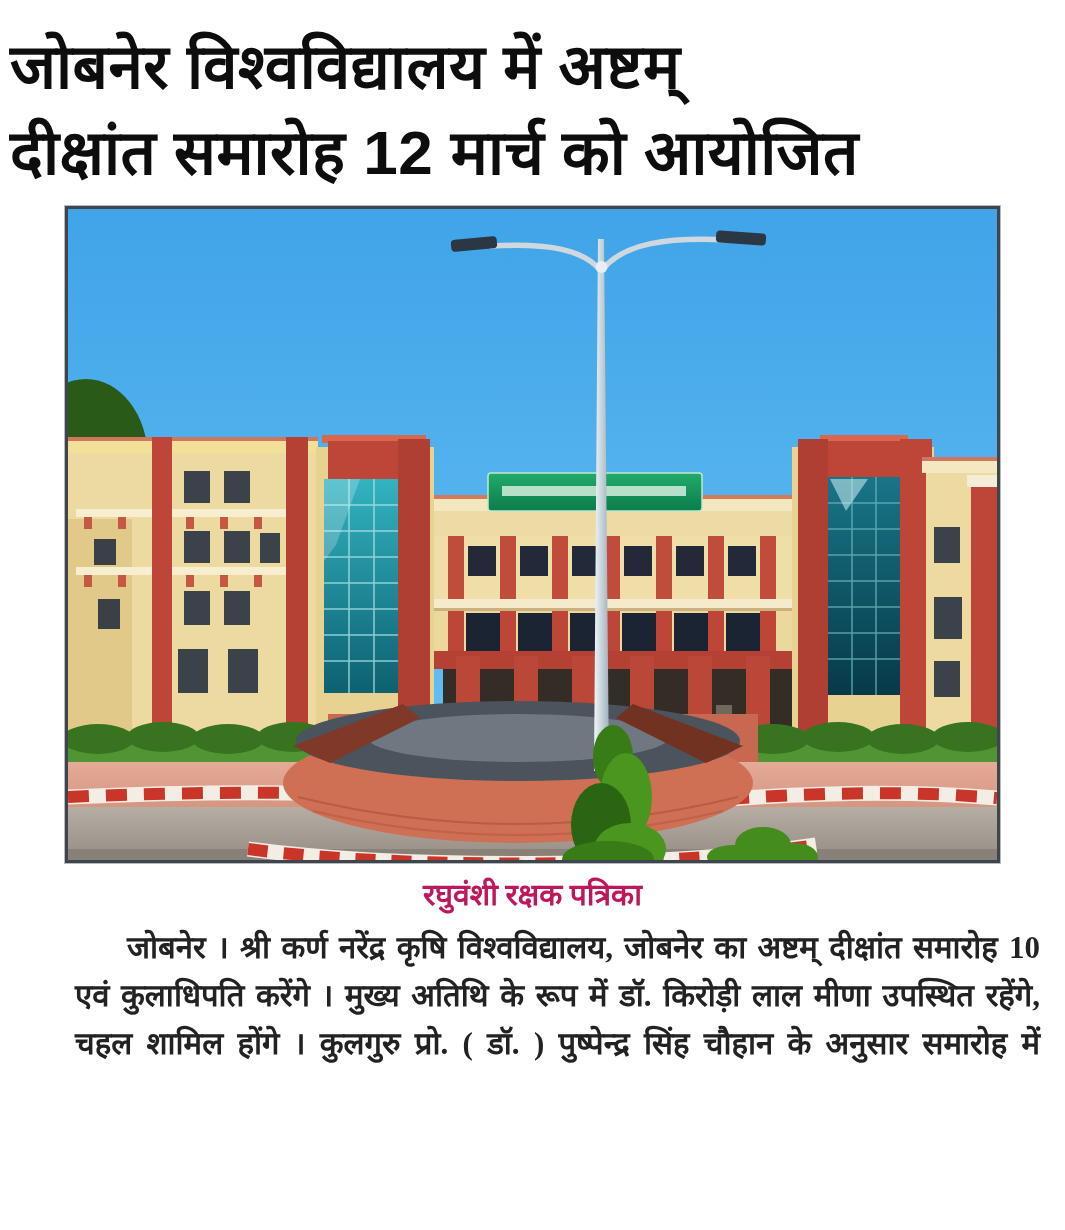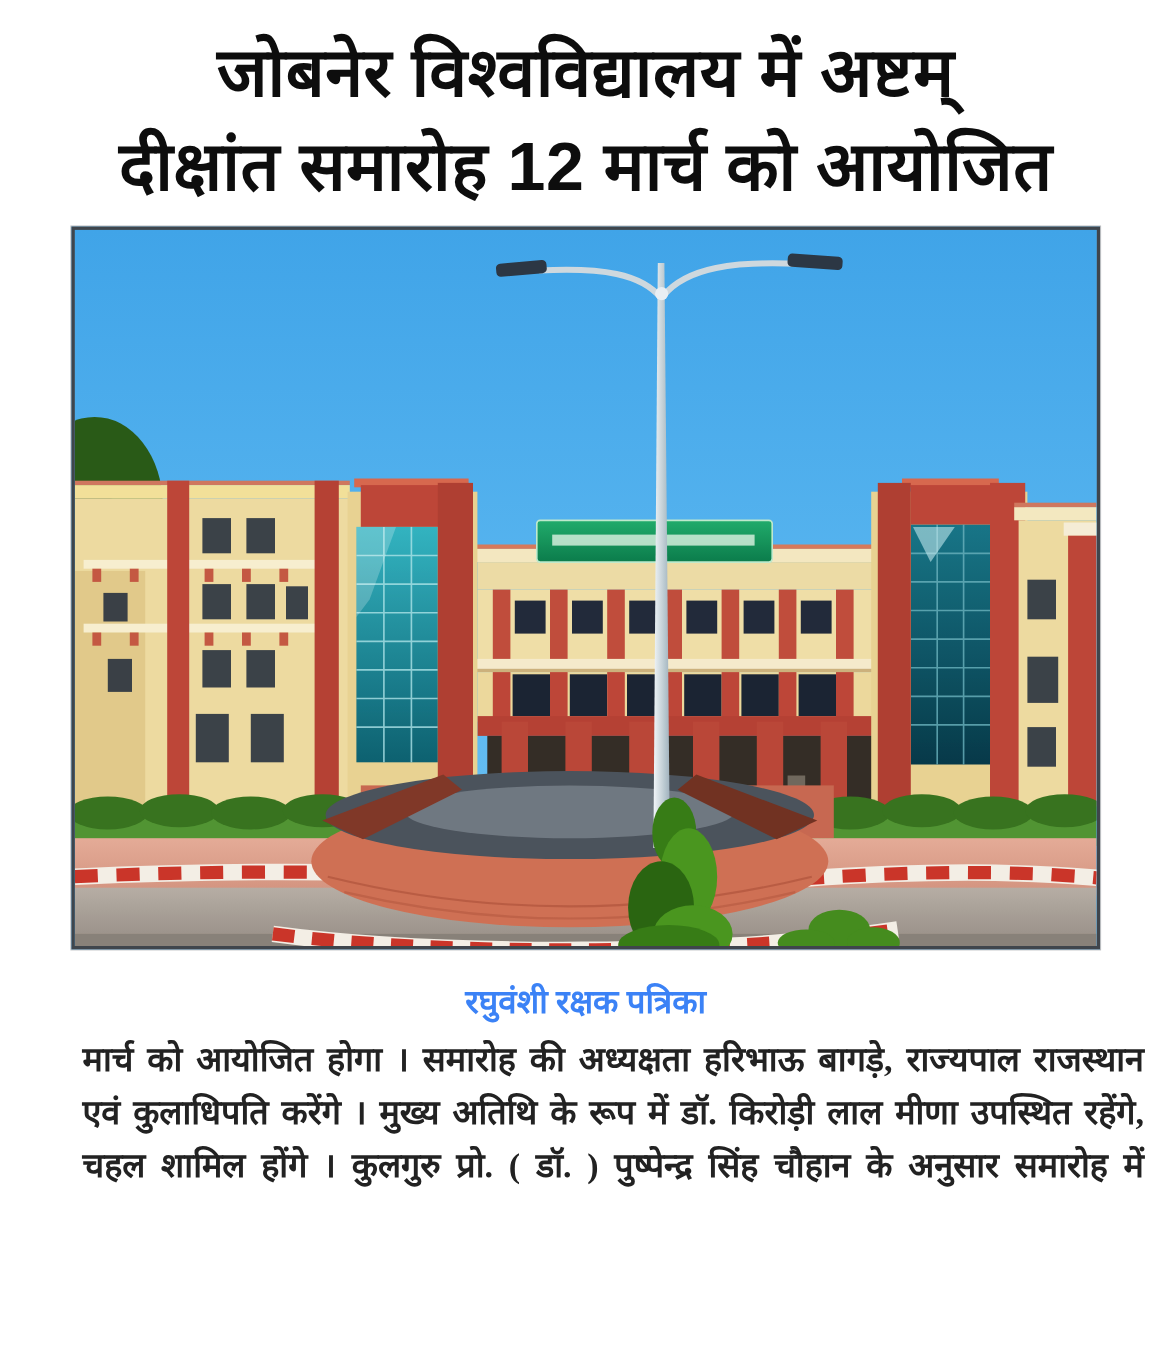--- a/index.html
+++ b/index.html
@@ -10,7 +10,6 @@
   }
   .headline{
     margin:24px 10px 10px;
-    text-align:center;
     font-family:"Liberation Sans","DejaVu Sans",sans-serif;
     font-weight:800;
     font-size:62px;

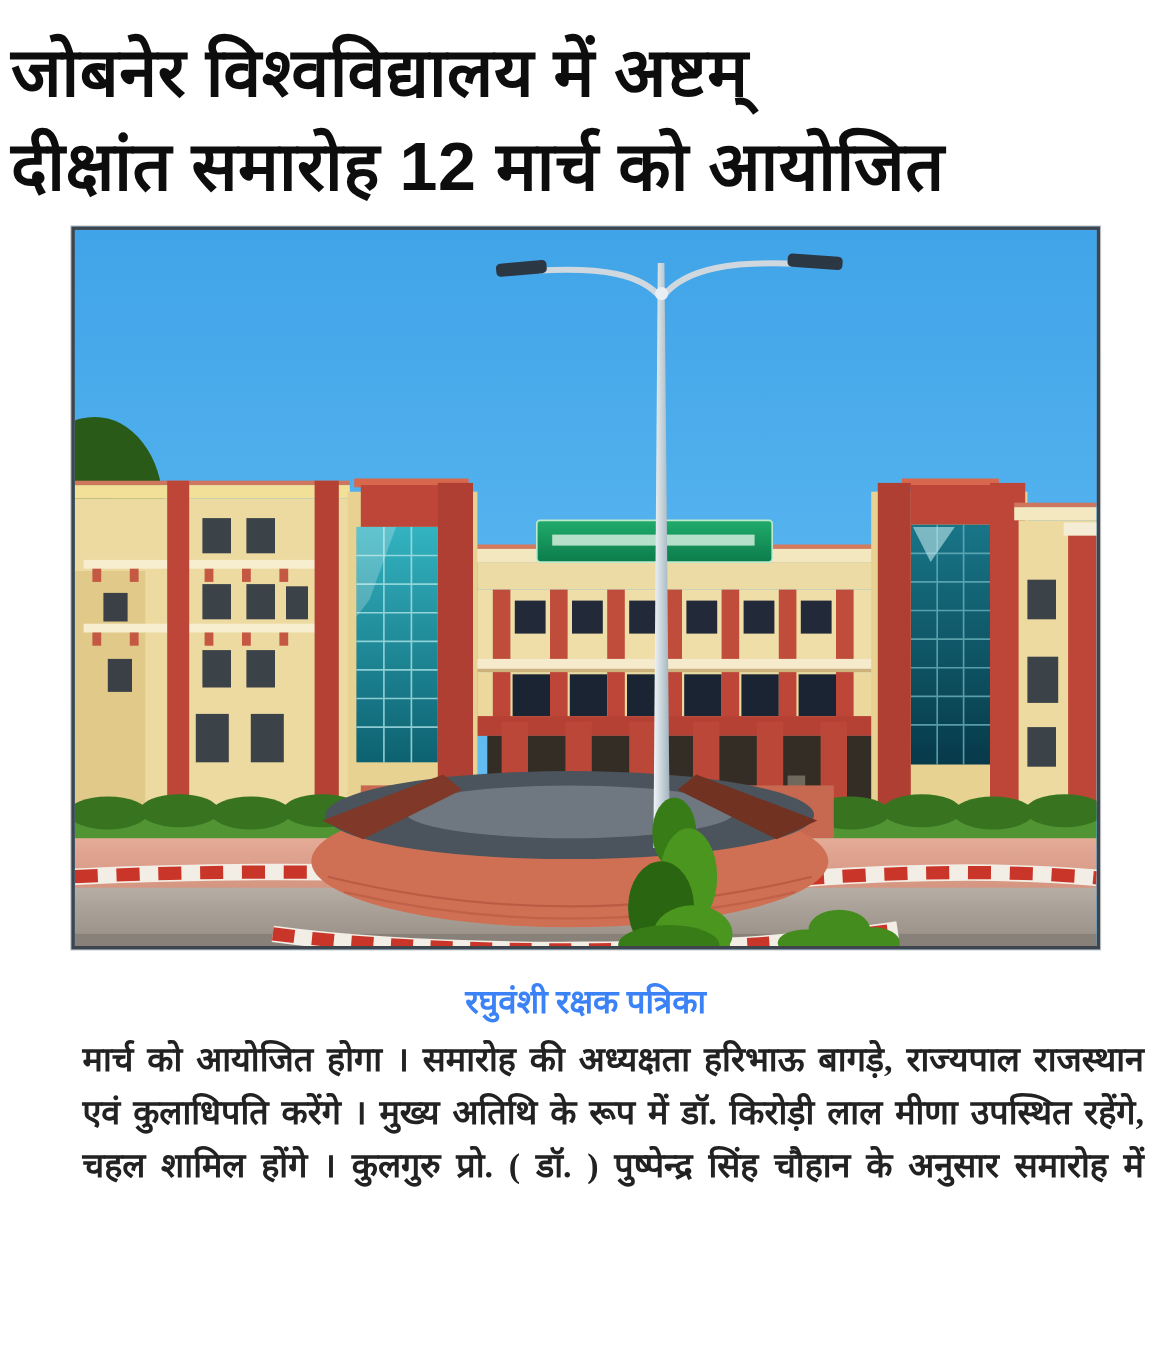--- a/index.html
+++ b/index.html
@@ -30,11 +30,11 @@
     filter:blur(0.7px) saturate(1.08) contrast(1.02);
   }
   .caption{
-    margin-top:26px;
+    margin-top:10px;
     text-align:center;
     font-weight:700;
     font-size:30px;
-    color:#3b82f6;
+    color:#be185d;
   }
   .body-text{
     margin:10px 25px 0 75px;   

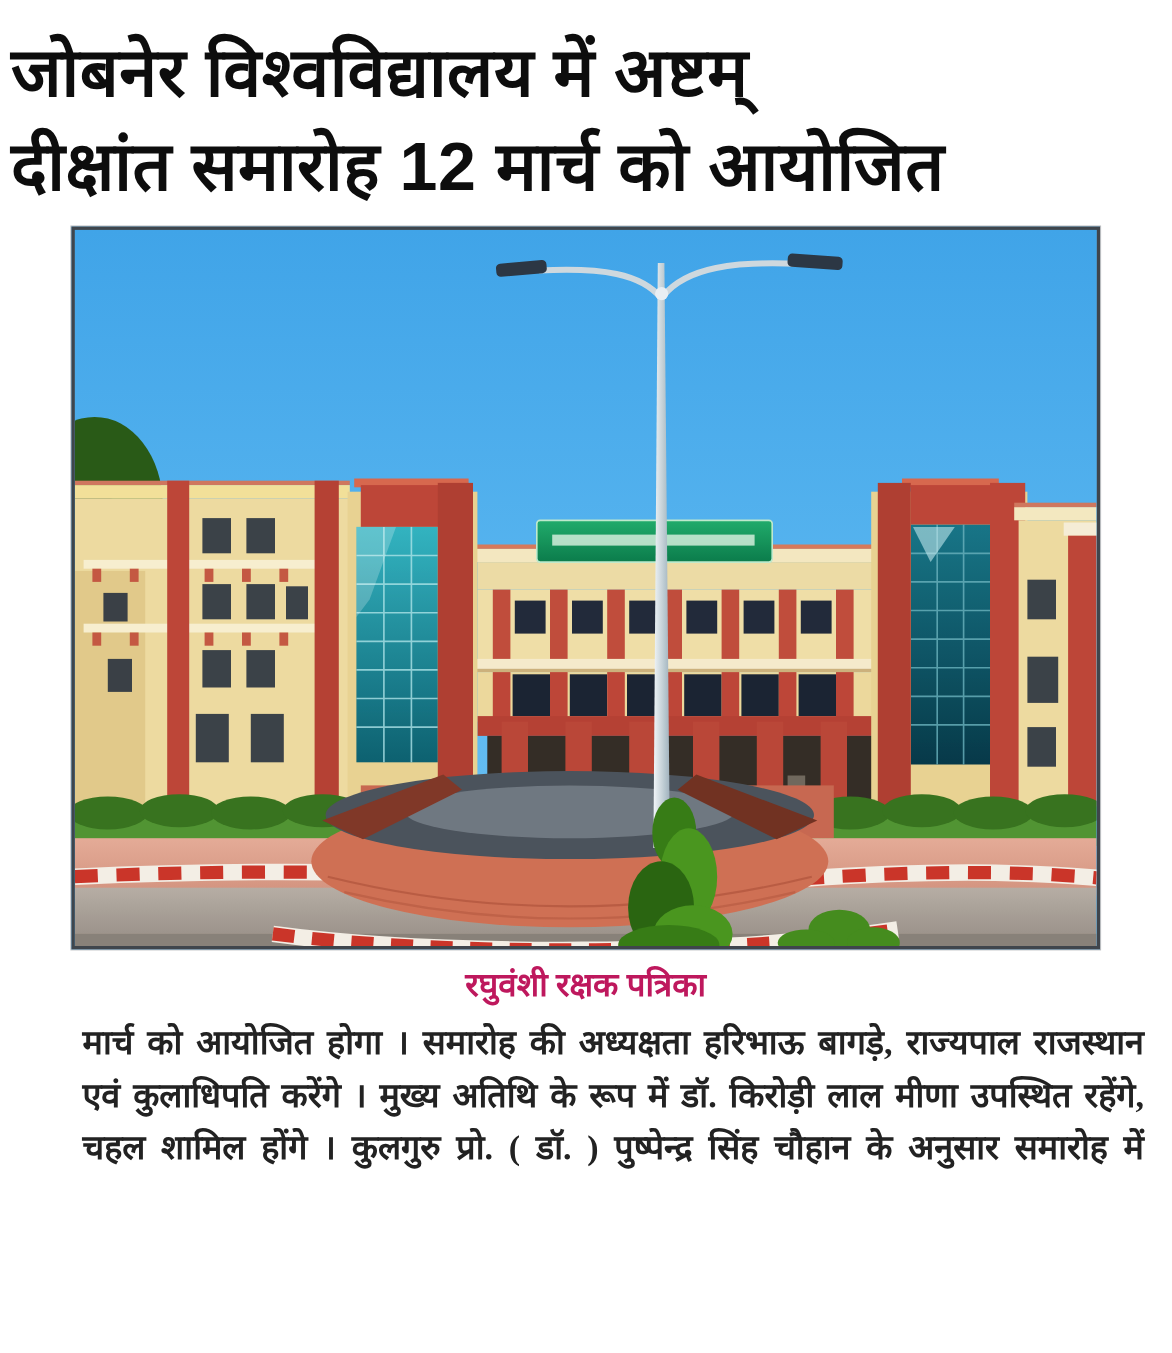--- a/index.html
+++ b/index.html
@@ -330,6 +330,7 @@
 <div class="caption">रघुवंशी रक्षक पत्रिका</div>
 
 <div class="body-text">
+  <div class="body-line first">जोबनेर । श्री कर्ण नरेंद्र कृषि विश्वविद्यालय, जोबनेर का अष्टम् दीक्षांत समारोह 10</div>
   <div class="body-line">मार्च को आयोजित होगा । समारोह की अध्यक्षता हरिभाऊ बागड़े, राज्यपाल राजस्थान</div>
   <div class="body-line">एवं कुलाधिपति करेंगे । मुख्य अतिथि के रूप में डॉ. किरोड़ी लाल मीणा उपस्थित रहेंगे,</div>
   <div class="body-line">चहल शामिल होंगे । कुलगुरु प्रो. ( डॉ. ) पुष्पेन्द्र सिंह चौहान के अनुसार समारोह में</div>

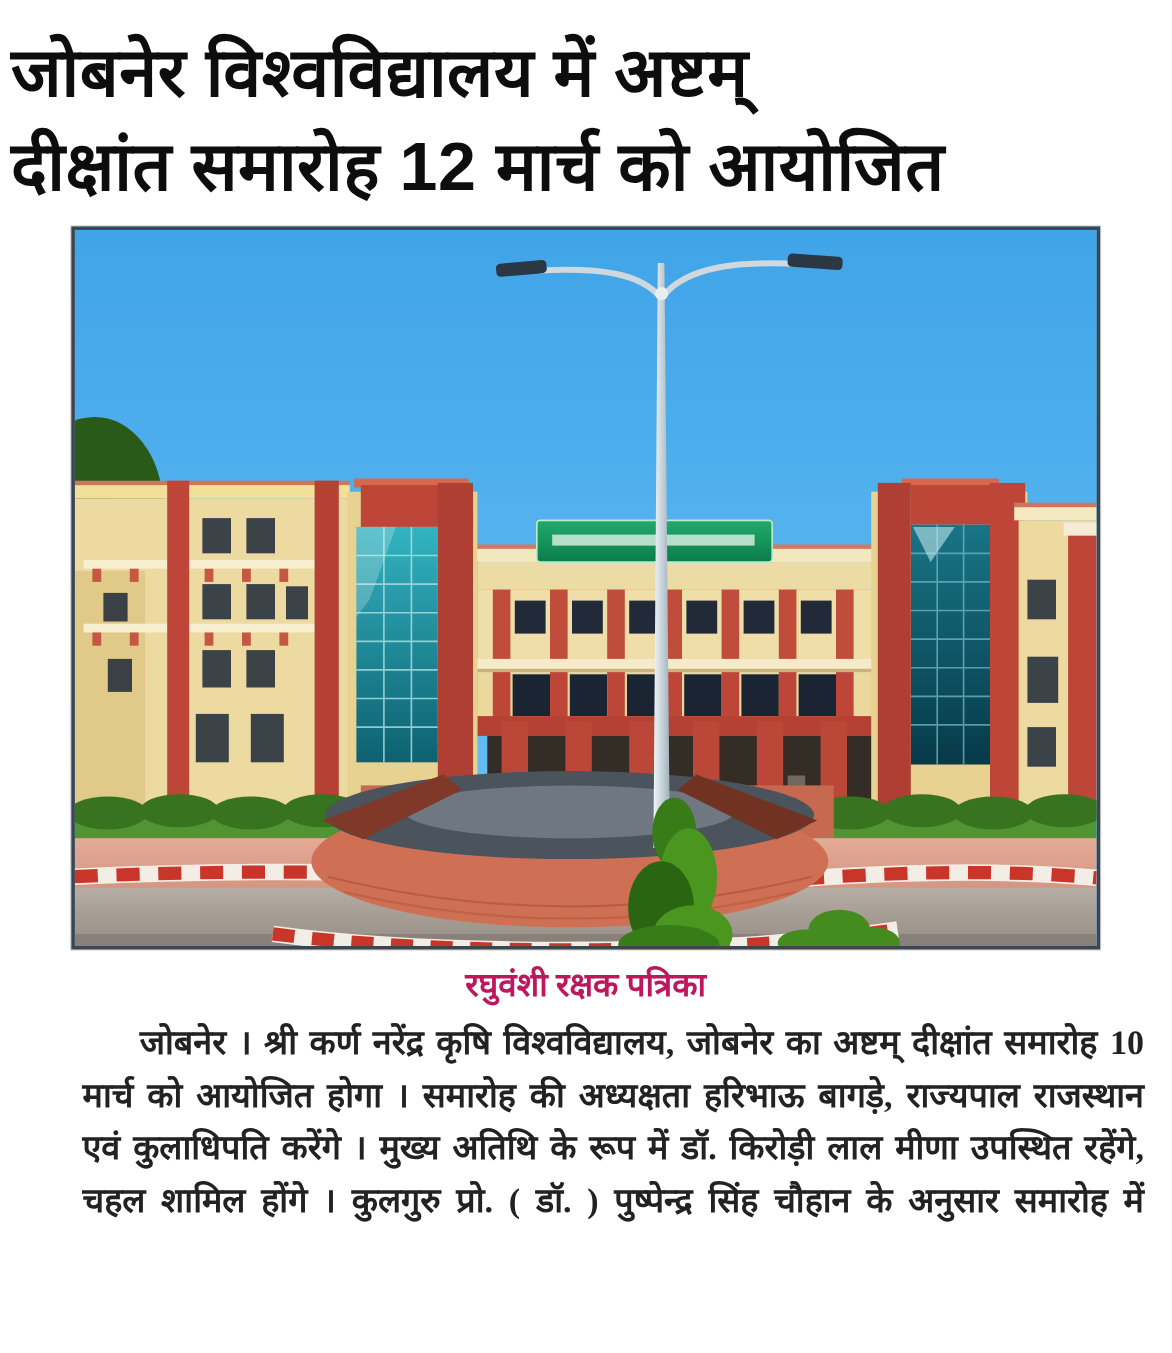--- a/index.html
+++ b/index.html
@@ -331,7 +331,6 @@
 
 <div class="body-text">
   <div class="body-line first">जोबनेर । श्री कर्ण नरेंद्र कृषि विश्वविद्यालय, जोबनेर का अष्टम् दीक्षांत समारोह 10</div>
-  <div class="body-line">मार्च को आयोजित होगा । समारोह की अध्यक्षता हरिभाऊ बागड़े, राज्यपाल राजस्थान</div>
   <div class="body-line">एवं कुलाधिपति करेंगे । मुख्य अतिथि के रूप में डॉ. किरोड़ी लाल मीणा उपस्थित रहेंगे,</div>
   <div class="body-line">चहल शामिल होंगे । कुलगुरु प्रो. ( डॉ. ) पुष्पेन्द्र सिंह चौहान के अनुसार समारोह में</div>
 </div>

